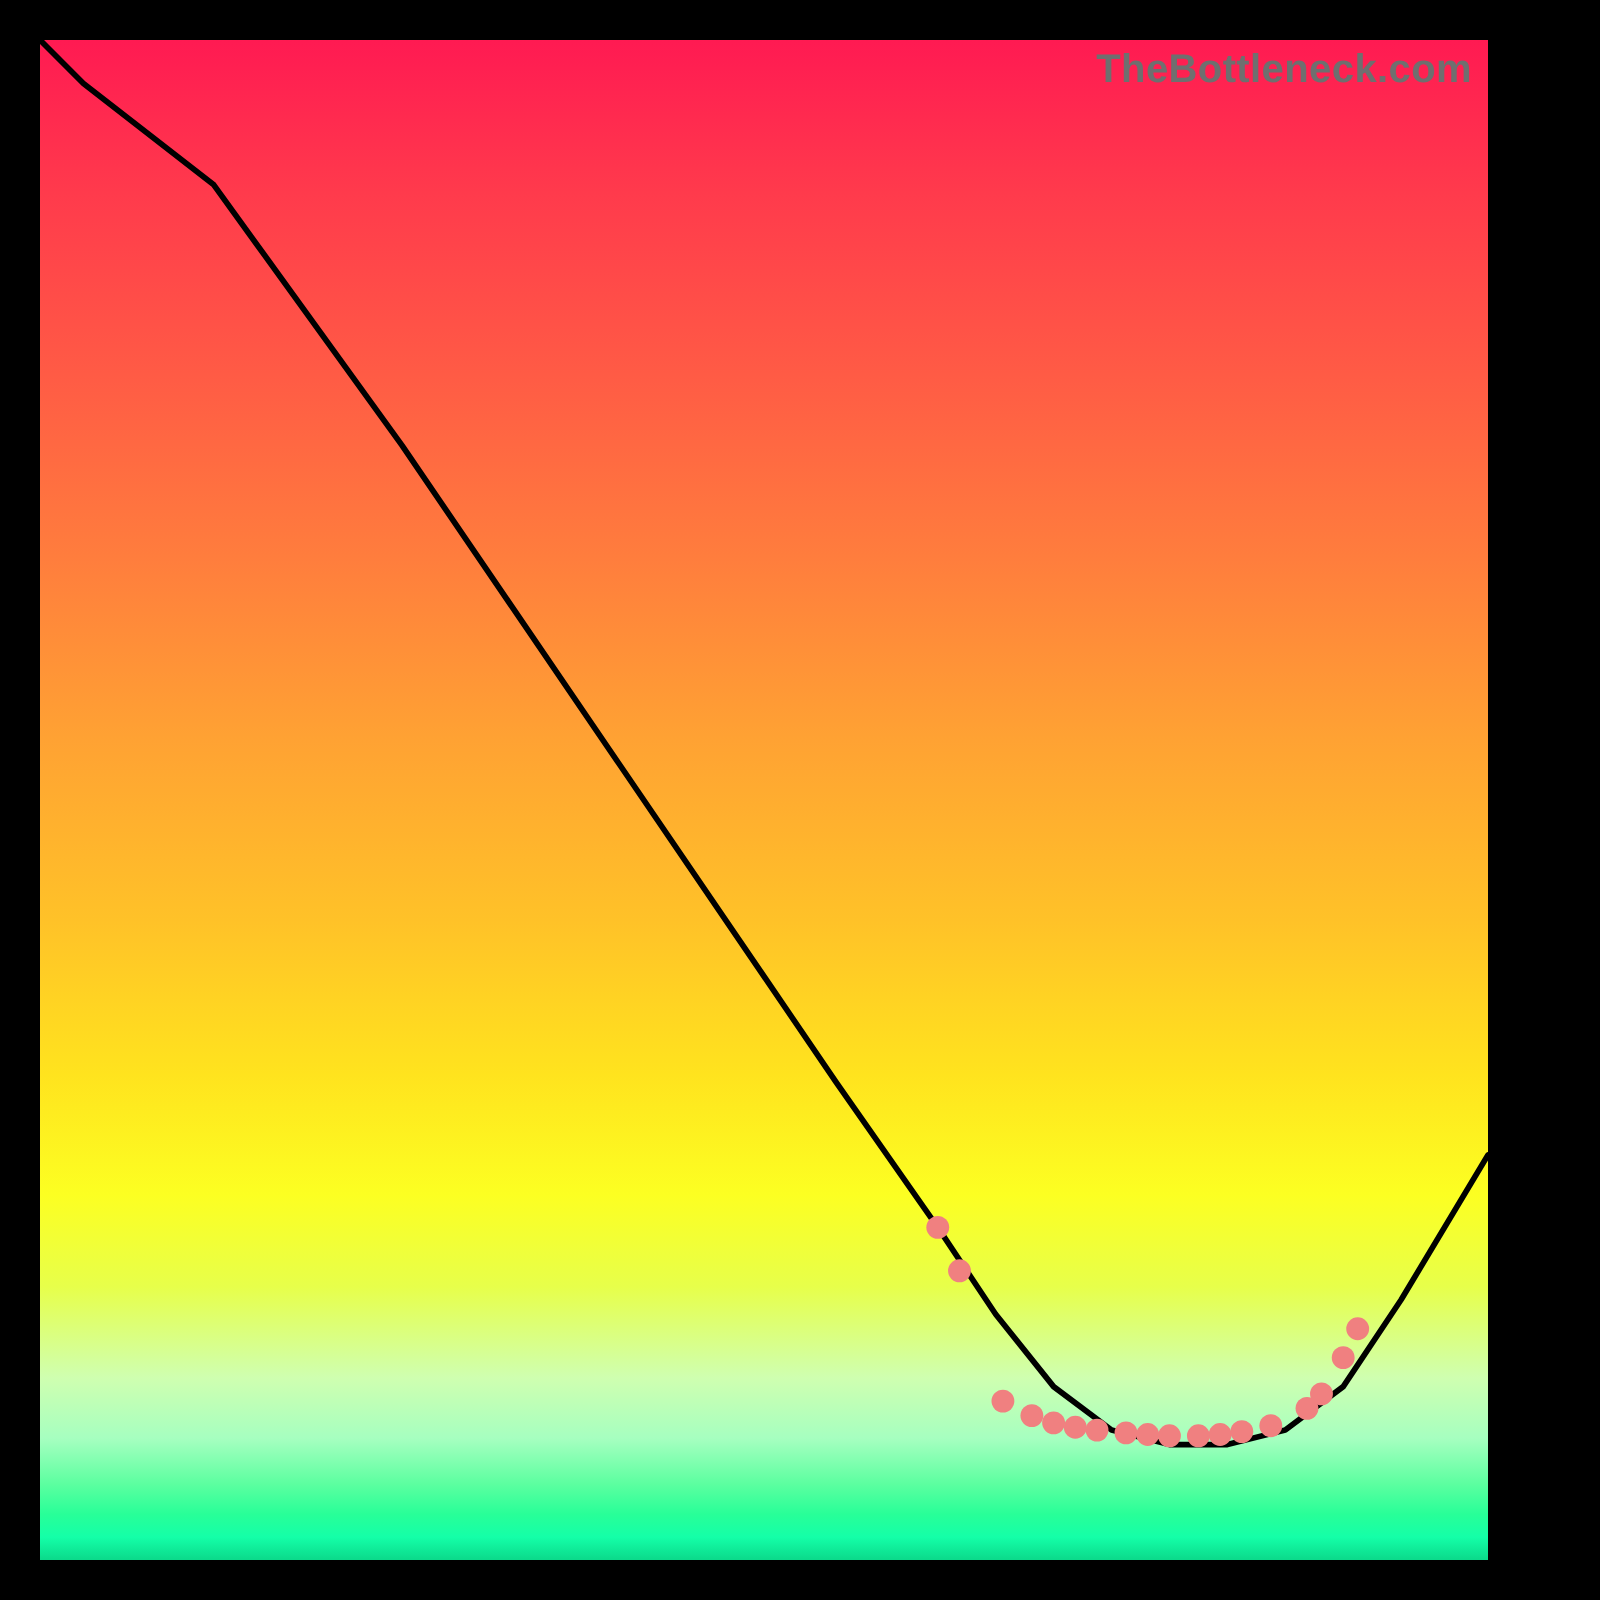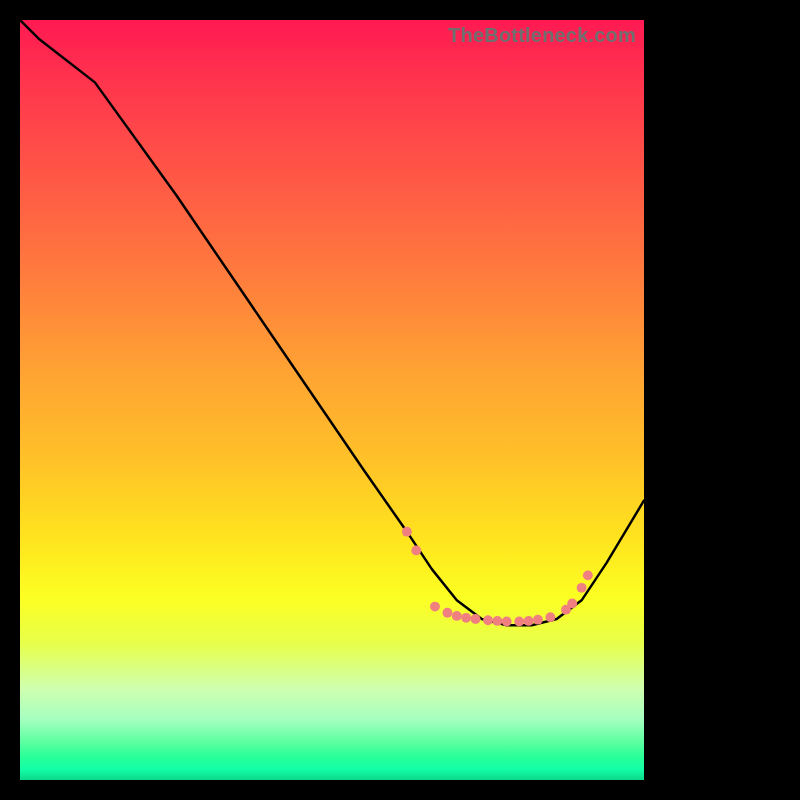--- a/index.html
+++ b/index.html
@@ -16,7 +16,7 @@
     position: absolute;
     left: 0;
     top: 0;
-    width: 624px;
+    width: 724px;
     height: 760px;
   }
   .gradient {

